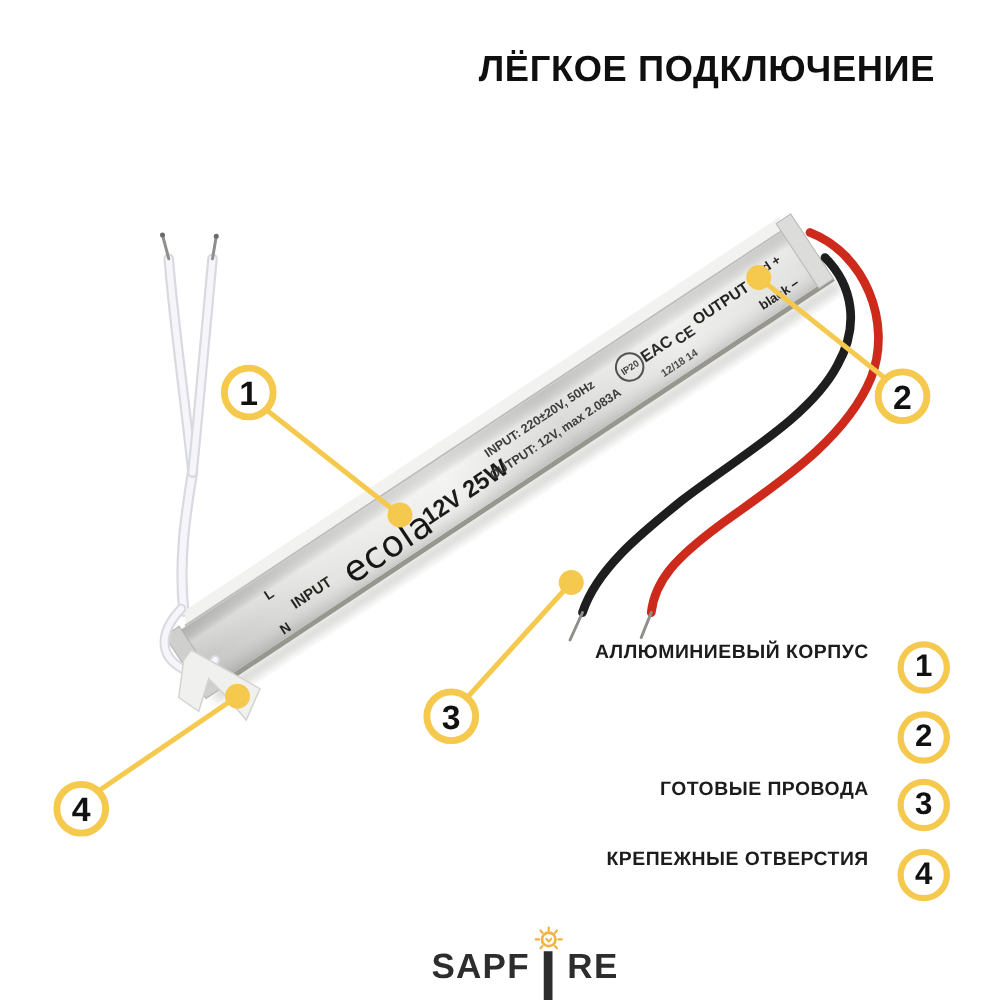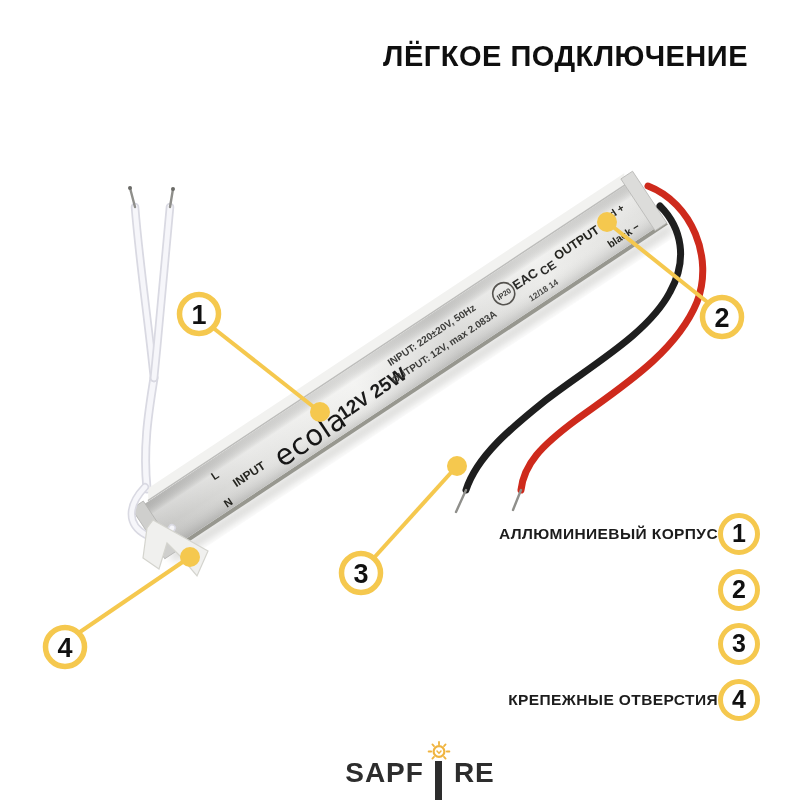--- a/index.html
+++ b/index.html
@@ -9,7 +9,7 @@
          letter-spacing:.5px;color:#0f0f0f;white-space:nowrap;text-align:right;}
   svg.scene{position:absolute;left:0;top:0;}
   .legend{position:absolute;left:0;top:0;width:800px;height:800px;pointer-events:none;}
-  .legend-row{position:absolute;right:40px;display:flex;align-items:center;height:42px;}
+  .legend-row{position:absolute;right:40px;display:flex;align-items:flex-start;gap:23px;height:42px;}
   .legend-label{font-size:15.5px;font-weight:700;letter-spacing:.4px;color:#1c1c1c;white-space:nowrap;}
   .legend-badge{box-sizing:border-box;width:42px;height:42px;border:5.5px solid var(--accent);
         border-radius:50%;background:#fff;display:flex;align-items:center;justify-content:center;

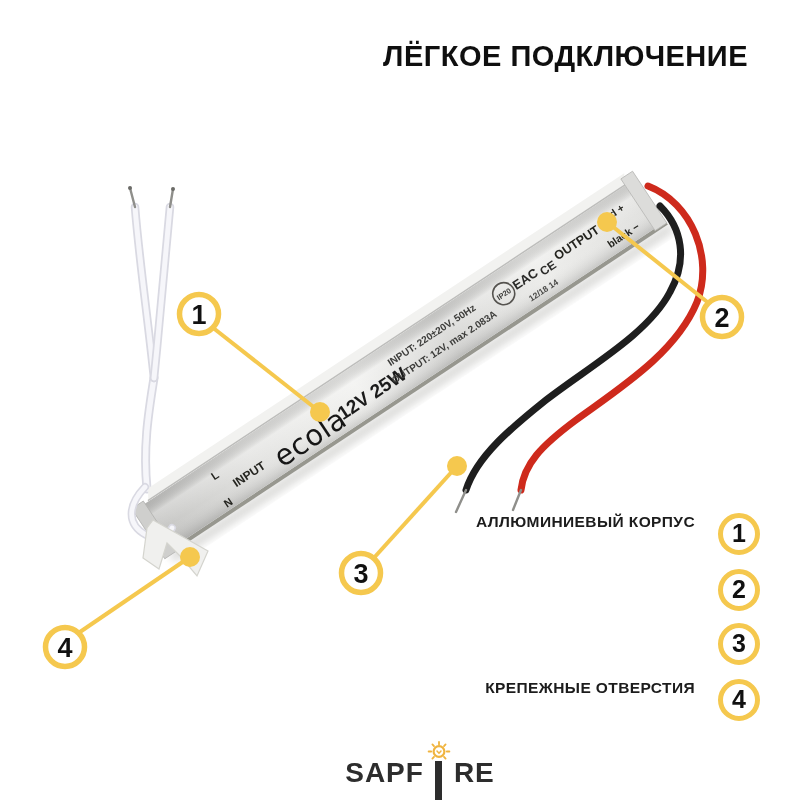--- a/index.html
+++ b/index.html
@@ -140,6 +140,7 @@
       <span class="legend-badge">2</span>
     </div>
     <div class="legend-row row-3">
+      <span class="legend-label">ГОТОВЫЕ ПРОВОДА</span>
       <span class="legend-badge">3</span>
     </div>
     <div class="legend-row row-4">

